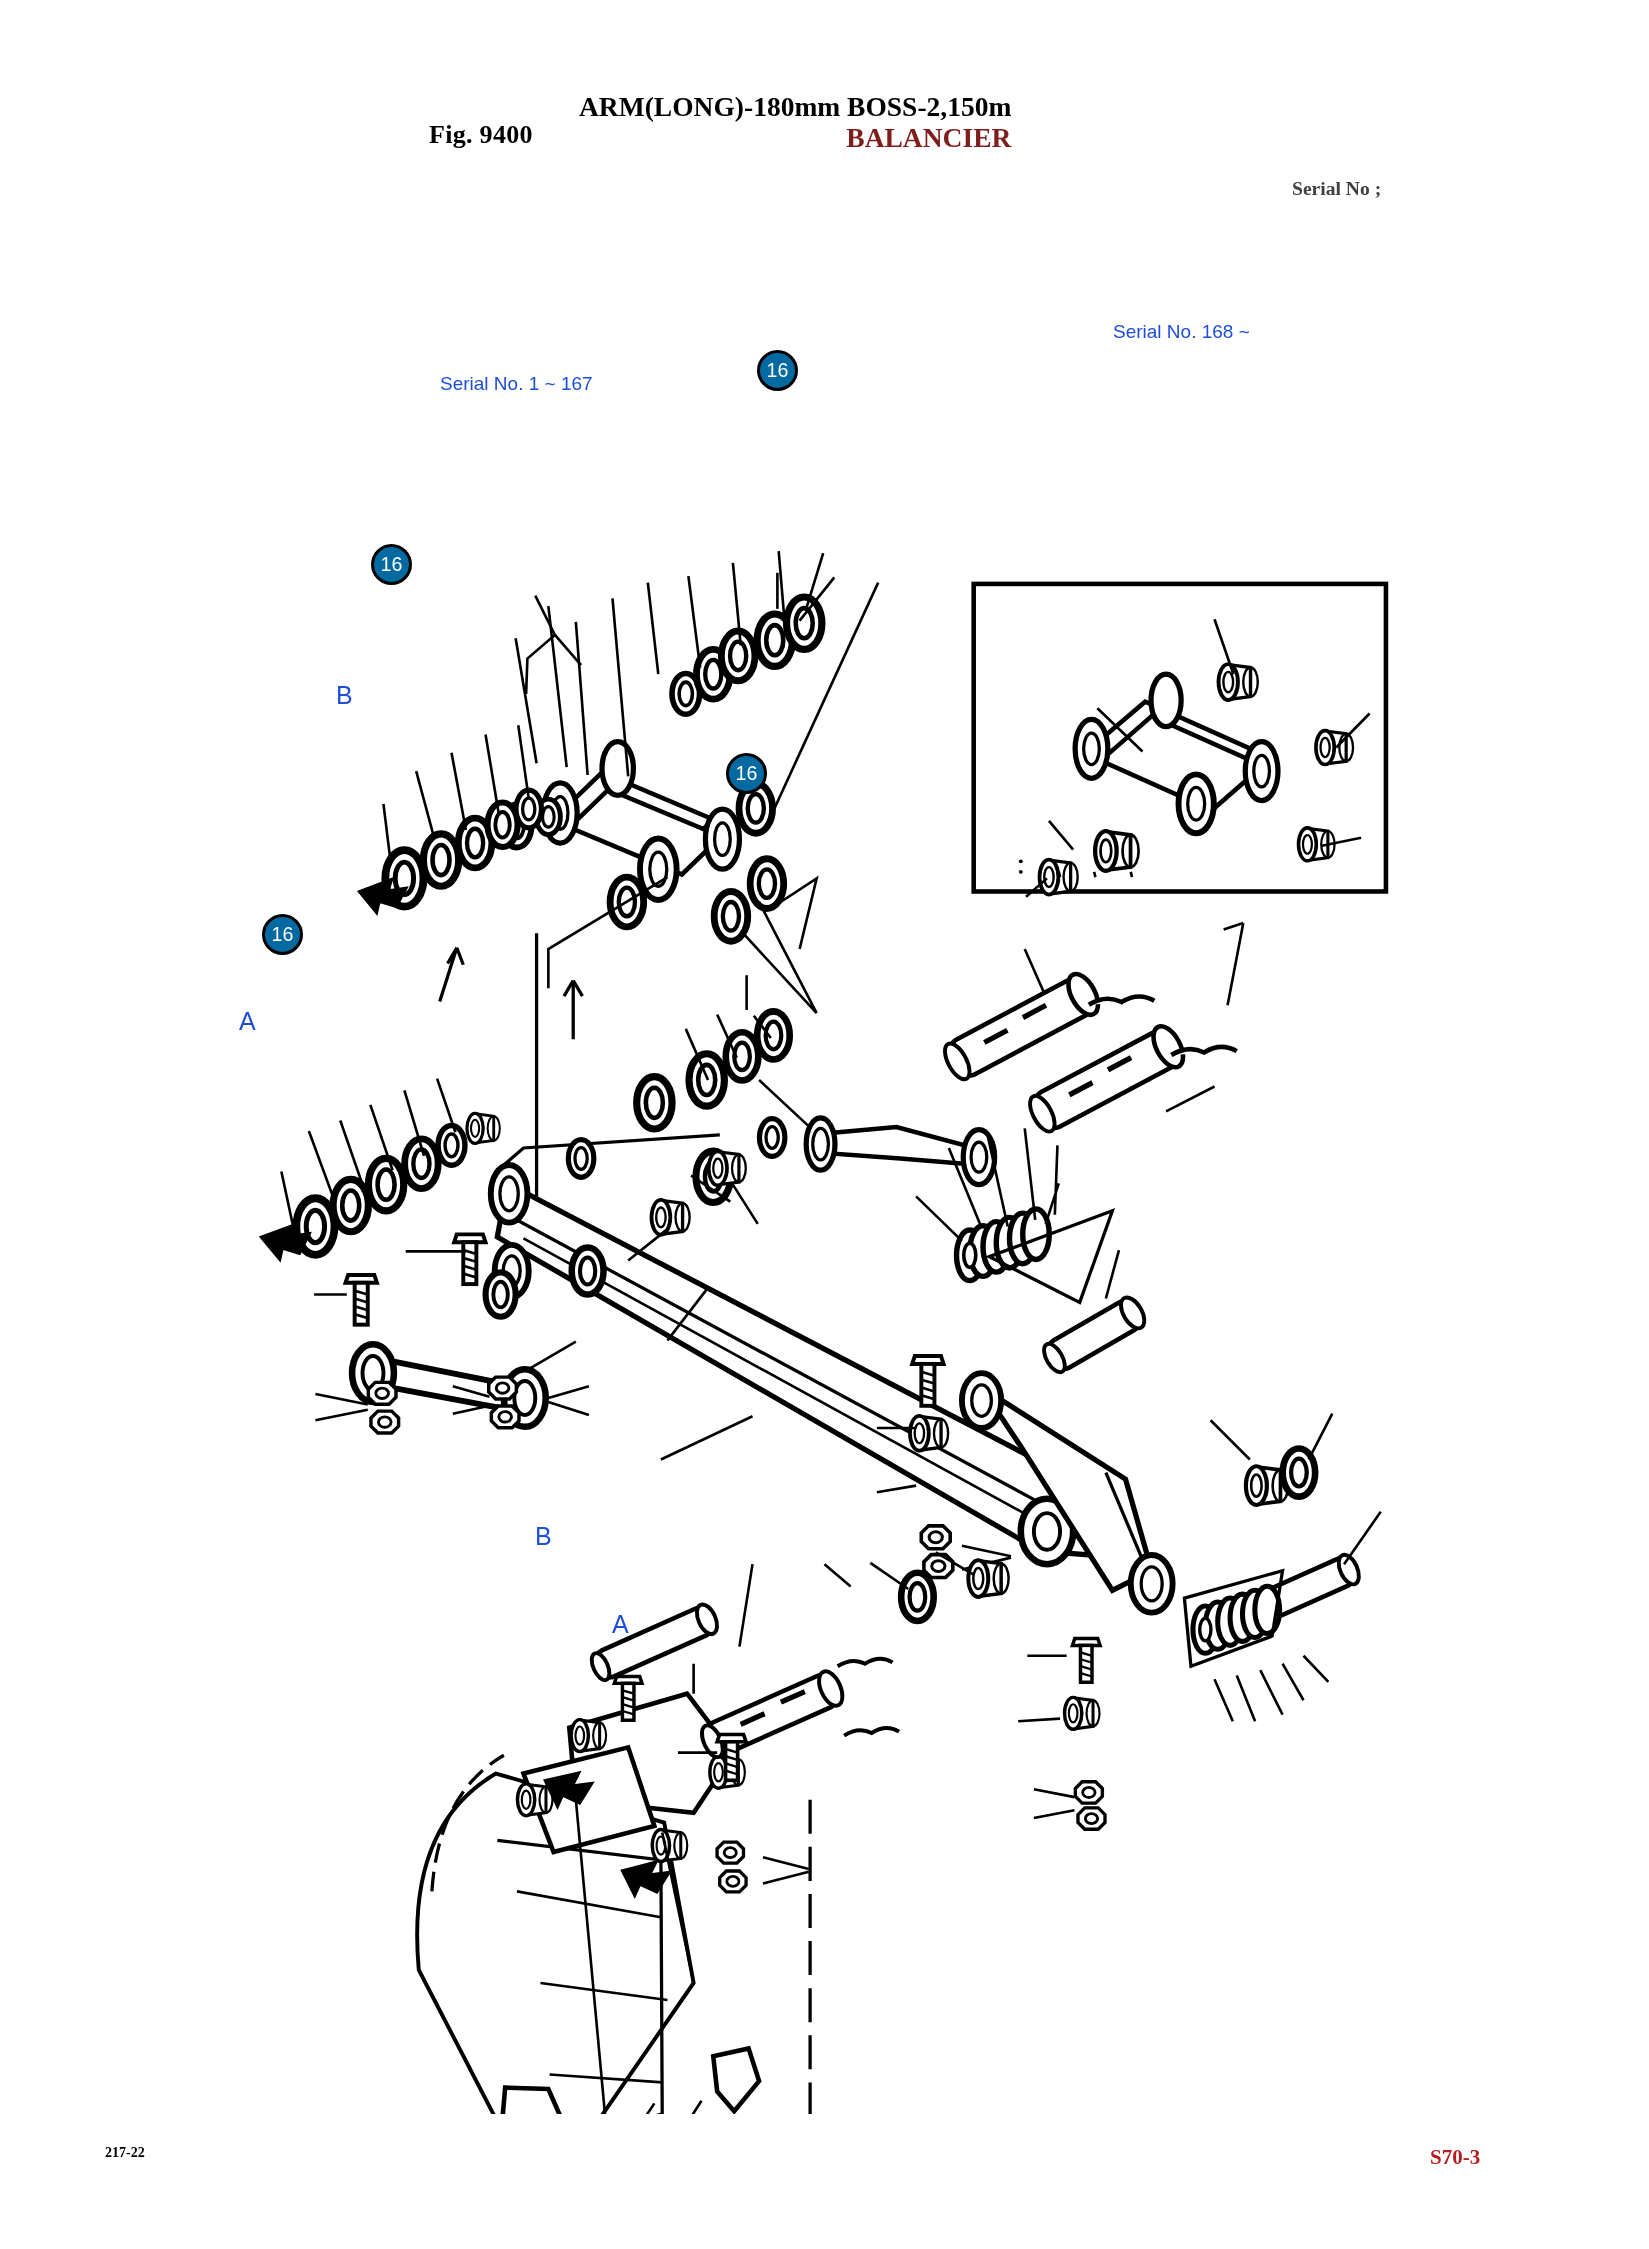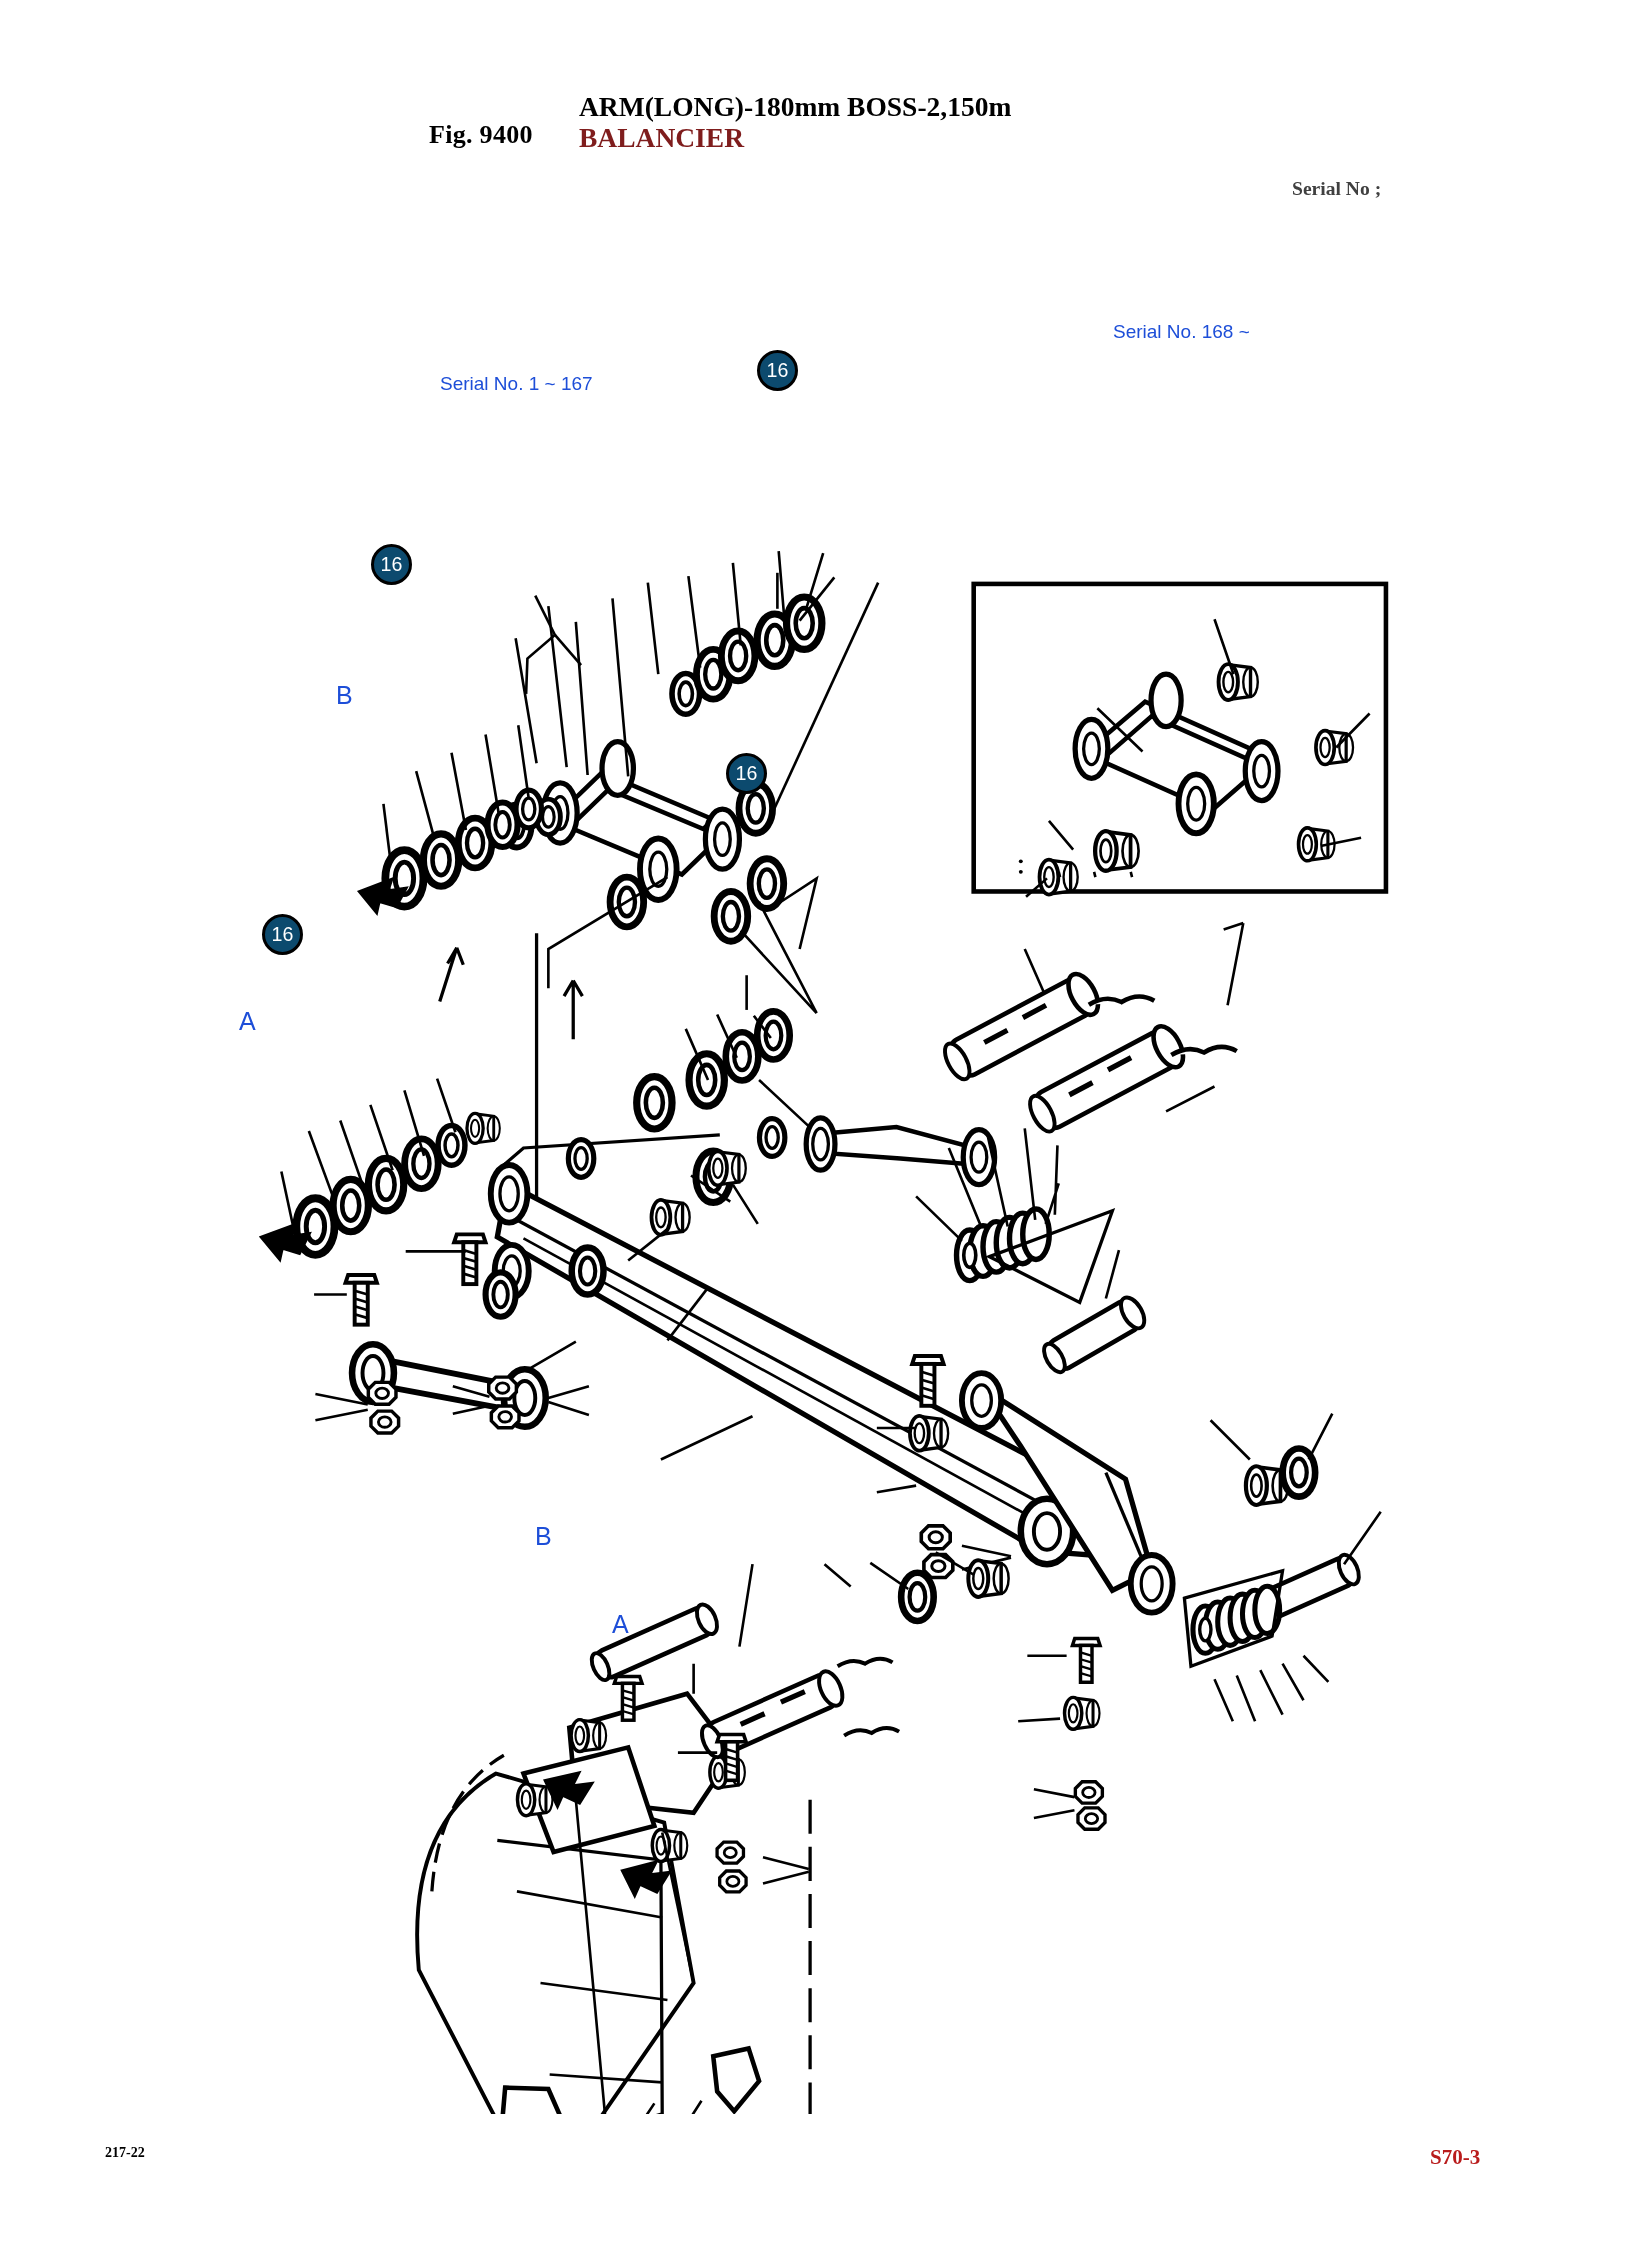--- a/index.html
+++ b/index.html
@@ -13,7 +13,7 @@
   .meta-table td.v{width:151px;}
 
   .fig-no{position:absolute;left:429px;top:120px;font-size:26px;font-weight:bold;letter-spacing:0.3px;color:#000;}
-  .title-block{position:absolute;left:579px;top:92px;}
+  .title-block{position:absolute;left:579px;top:92px;text-align:right;}
   .title-l1{font-size:27.5px;font-weight:bold;line-height:1.12;color:#000;white-space:nowrap;}
   .title-l2{font-size:27.5px;font-weight:bold;line-height:1.12;color:#7f1d1d;white-space:nowrap;}
   .serial-no{position:absolute;left:1292px;top:178px;font-size:19.6px;font-weight:bold;color:#404040;white-space:nowrap;}

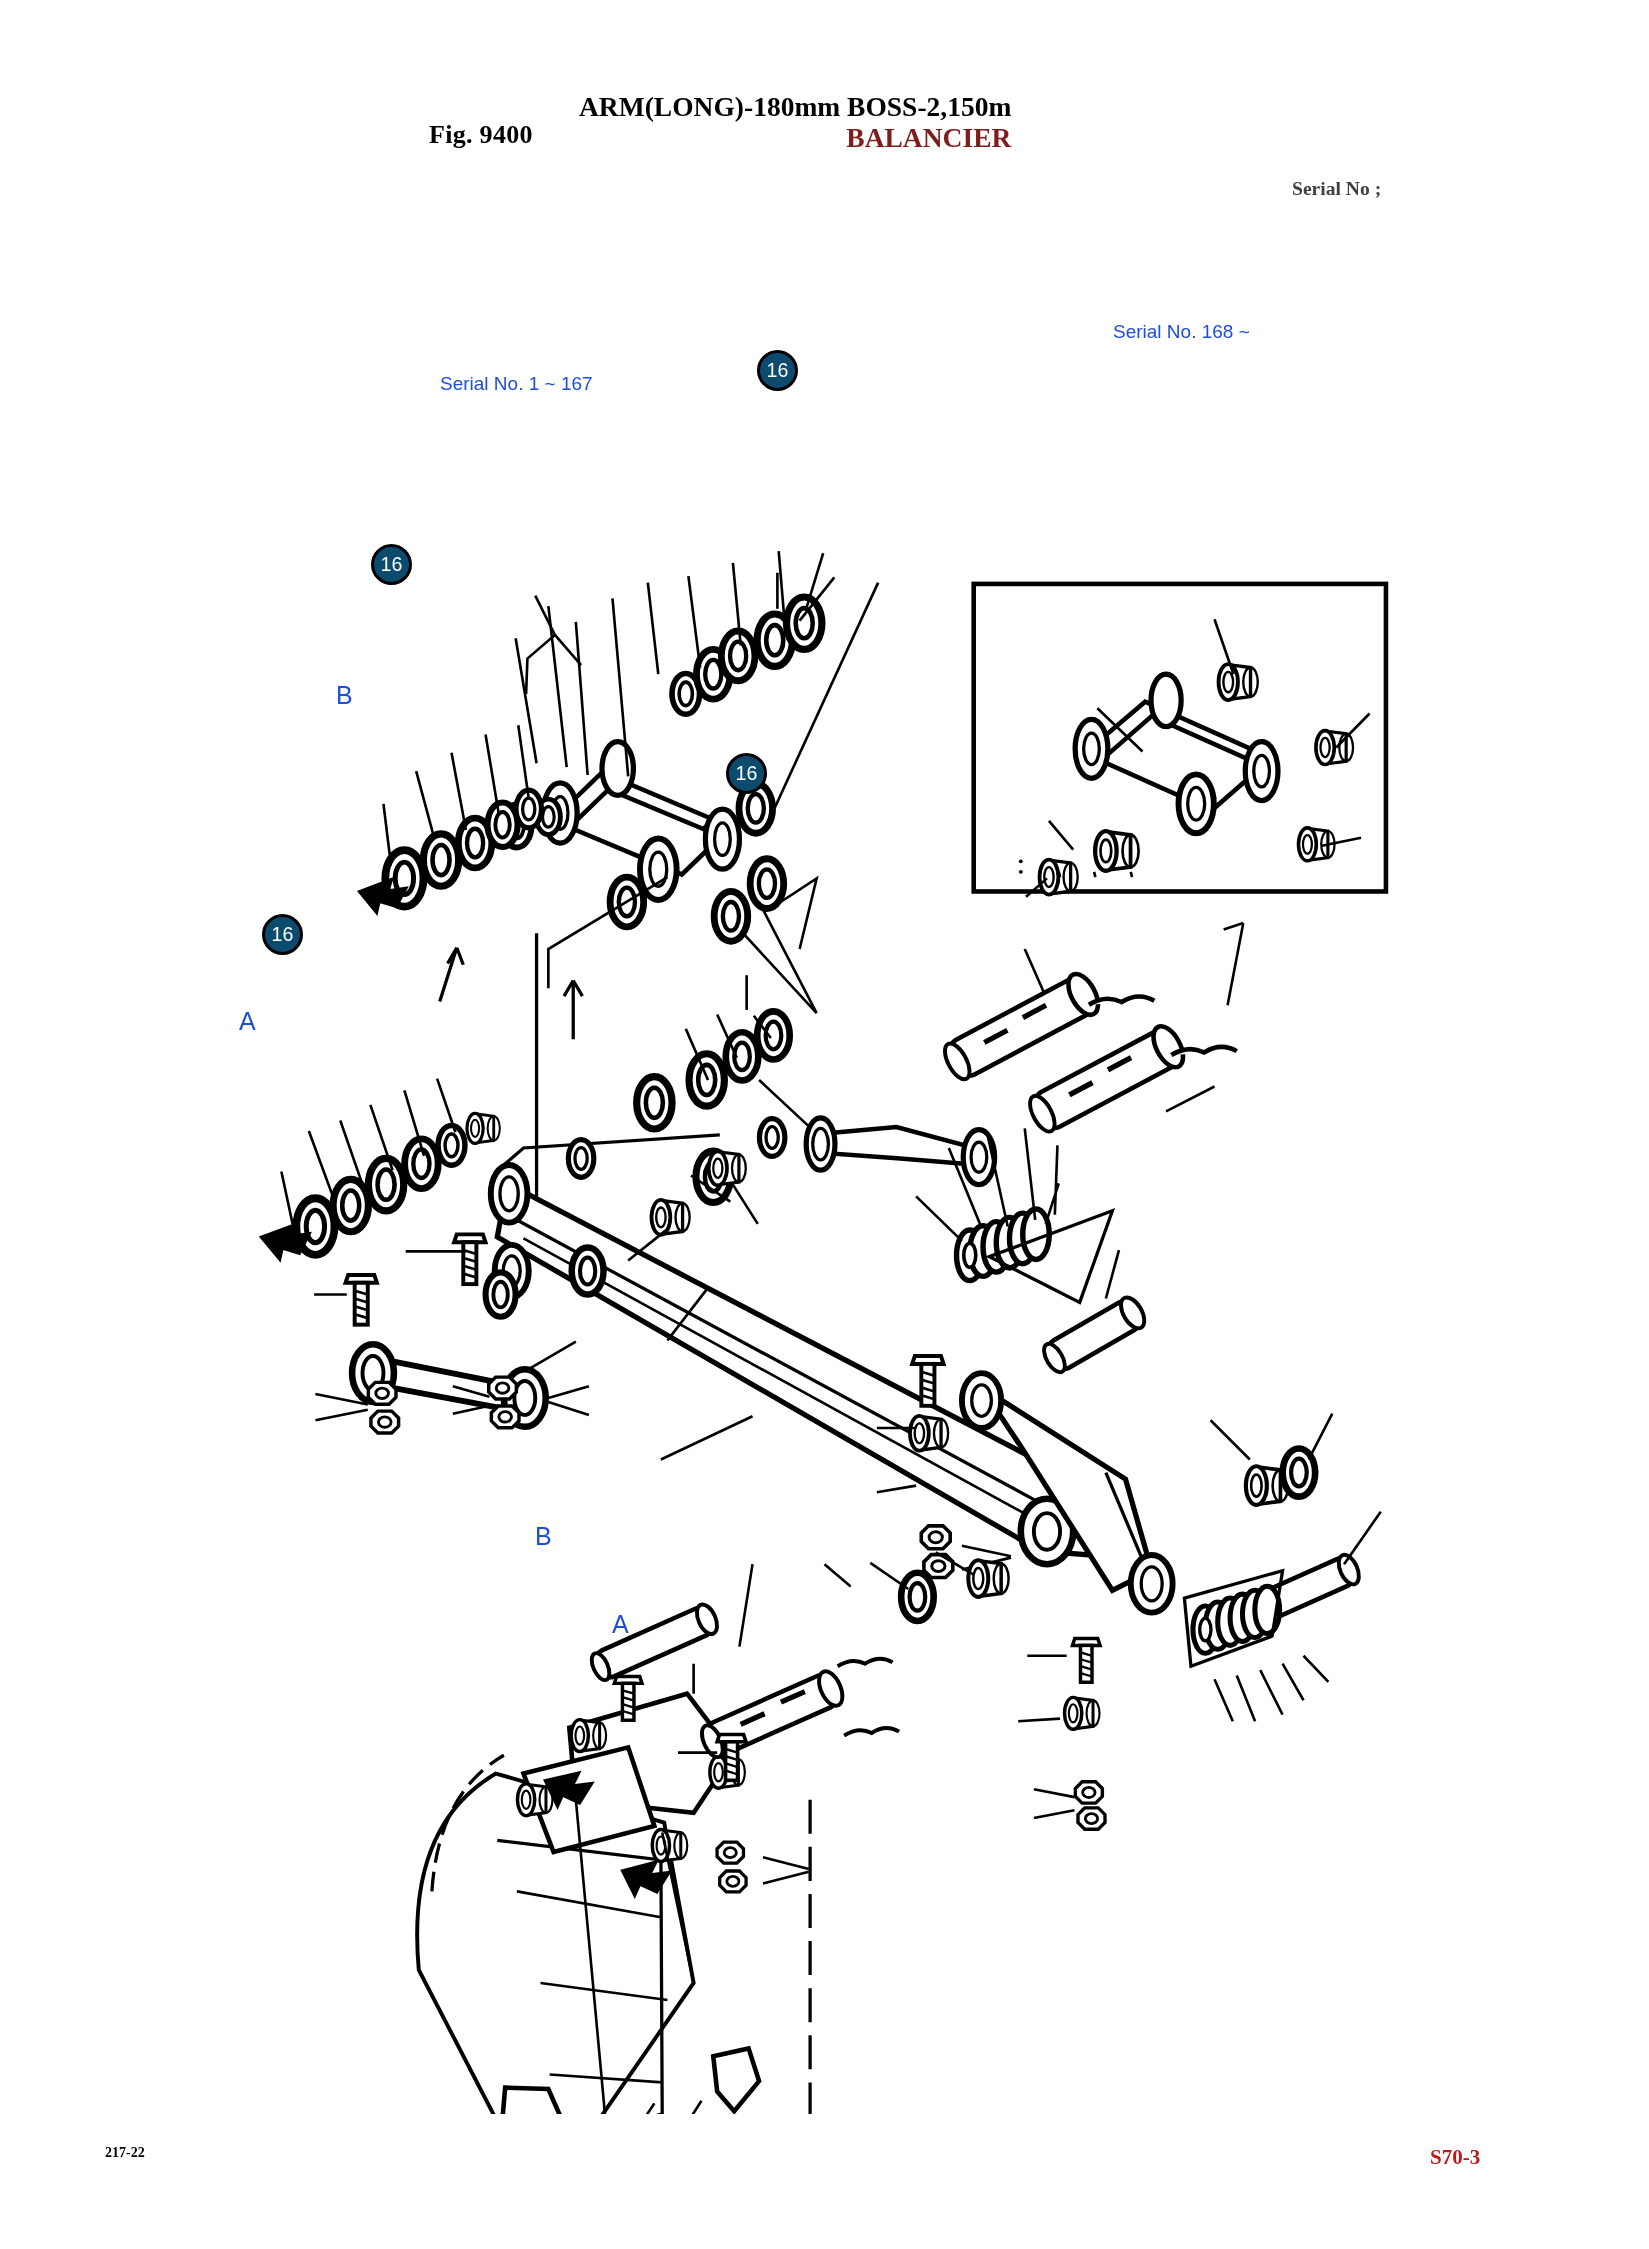--- a/index.html
+++ b/index.html
@@ -37,7 +37,7 @@
 
   
   .badge{position:absolute;width:41px;height:41px;border-radius:50%;
-         background:#0c4a6e;border:3.9px solid #000;box-sizing:border-box;
+         background:#0369a1;border:3.9px solid #000;box-sizing:border-box;
          display:flex;align-items:center;justify-content:center;
          color:#fff;font-family:"Liberation Sans",sans-serif;font-size:19.6px;line-height:1;}
   .badge.b1{left:757px;top:350px;}

